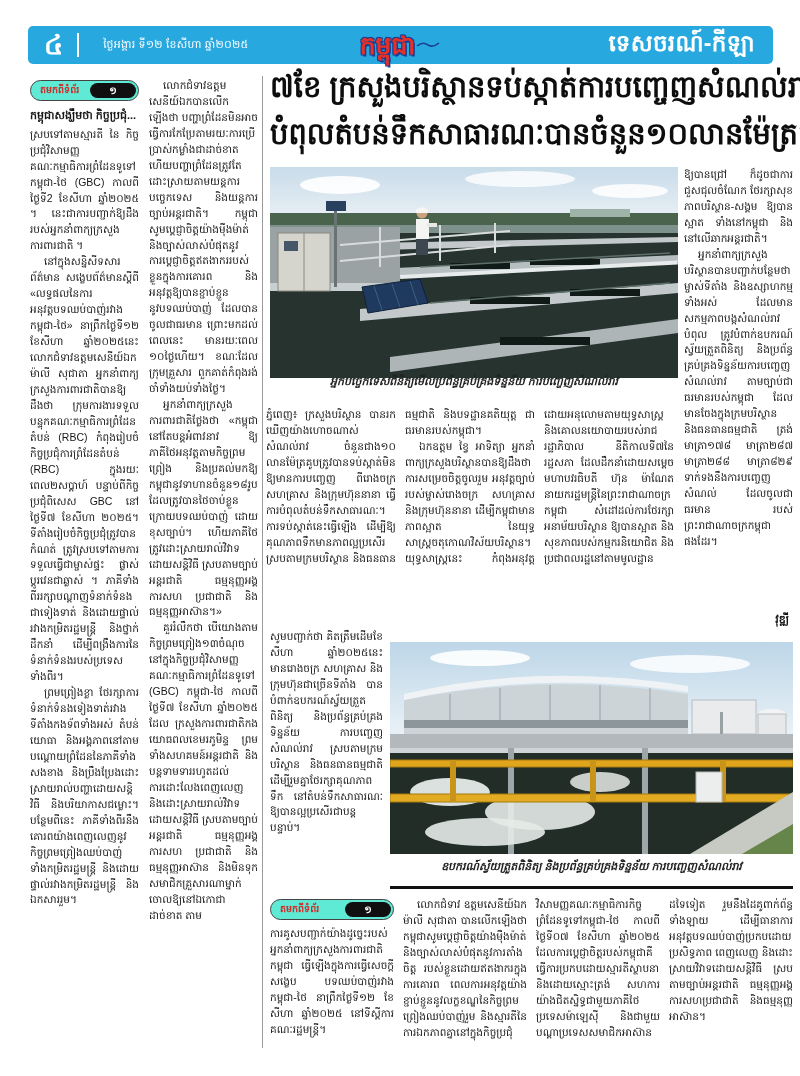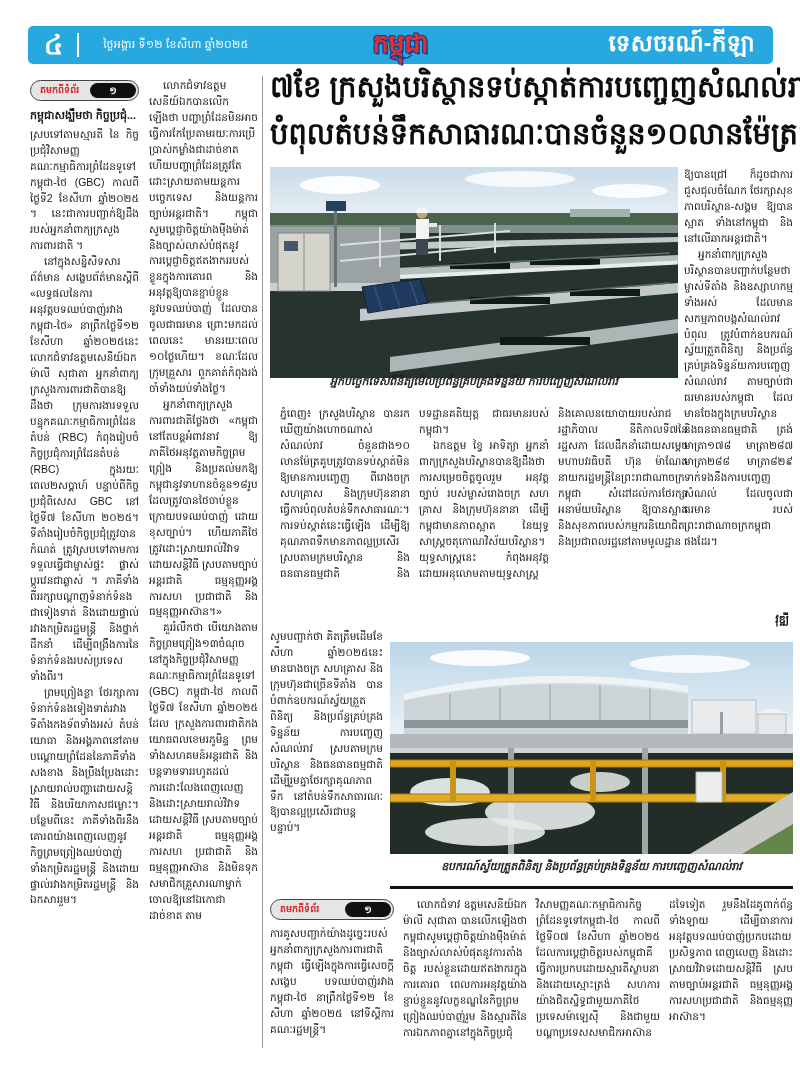--- a/index.html
+++ b/index.html
@@ -12,7 +12,7 @@
   .page-num{font-size:27px;font-weight:bold;padding:0 14px 0 16px;line-height:38px;}
   .hdr-div{width:2px;height:24px;background:#ffffff;}
   .hdr-date{font-size:11px;padding-left:24px;letter-spacing:.2px;}
-  .logo-wrap{position:absolute;left:0;right:0;top:0;height:38px;display:flex;flex-direction:column;
+  .logo-wrap{position:absolute;left:0;right:0;top:0;height:38px;display:flex;
     align-items:center;justify-content:center;pointer-events:none;}
   .logo-text{font-size:25px;font-weight:800;color:var(--logo,#e63128);
     text-shadow:1.5px 1.5px 0 #1b3f94,-1px -1px 0 #1b3f94,1px -1px 0 #1b3f94,-1px 1px 0 #1b3f94;line-height:24px;}

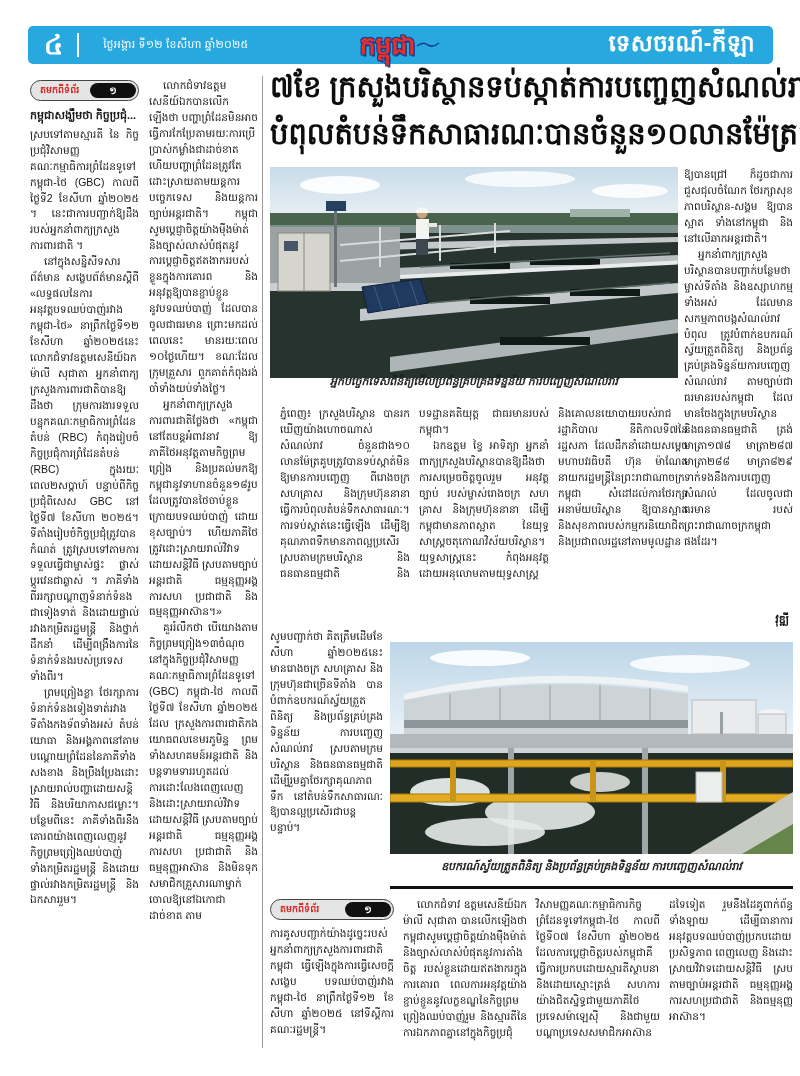--- a/index.html
+++ b/index.html
@@ -25,7 +25,7 @@
 
   
   .contbox{display:flex;align-items:center;justify-content:space-between;border:1.3px solid #444;
-    border-radius:11px;height:19px;padding:0 2px 0 9px;margin:2px 0 6px 0;background:#e5e5e5;
+    border-radius:11px;height:19px;padding:0 2px 0 9px;margin:2px 0 6px 0;background:#5eead4;
     break-inside:avoid;}
   .contlabel{color:var(--accent,#d42a28);font-weight:bold;font-size:9.5px;white-space:nowrap;}
   .contbadge{background:#101010;color:#fff;border-radius:9px;min-width:30px;text-align:center;

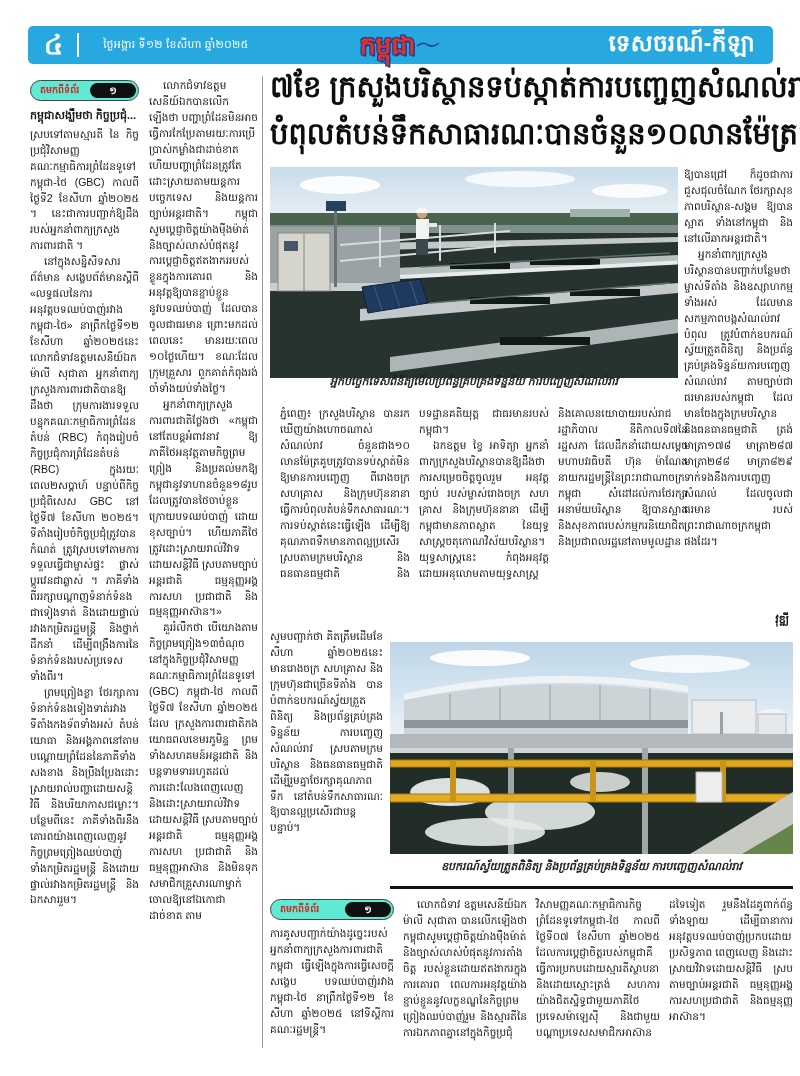--- a/index.html
+++ b/index.html
@@ -55,8 +55,8 @@
   .right-col{position:absolute;left:684px;top:167px;width:109px;height:442px;overflow:hidden;}
   .byline-1{position:absolute;left:684px;top:612px;width:105px;text-align:right;font-weight:bold;font-size:11px;}
 
-  .mid-cols{position:absolute;left:280px;top:407px;width:408px;height:230px;
-    column-count:3;column-gap:9px;overflow:hidden;font-family:Liberation Mono, monospace;}
+  .mid-cols{position:absolute;left:266px;top:407px;width:408px;height:230px;
+    column-count:3;column-gap:9px;overflow:hidden;}
 
   .left-of-photo2{position:absolute;left:270px;top:629px;width:113px;height:252px;overflow:hidden;}
 

